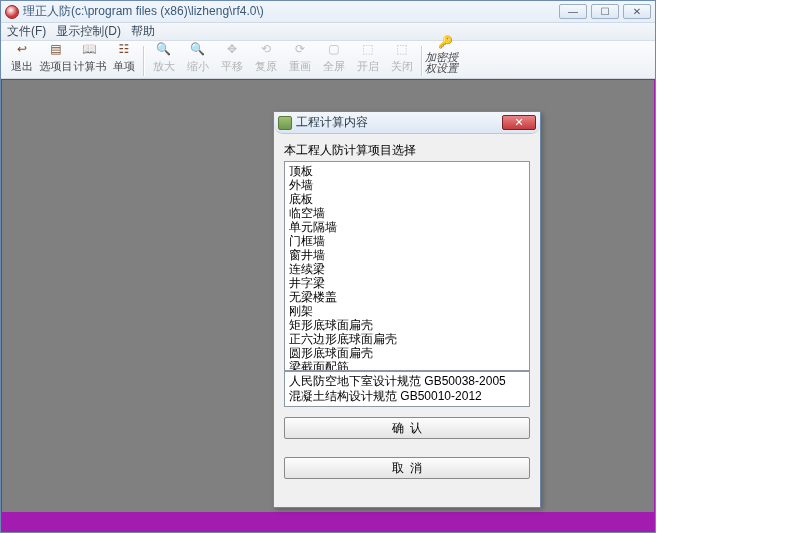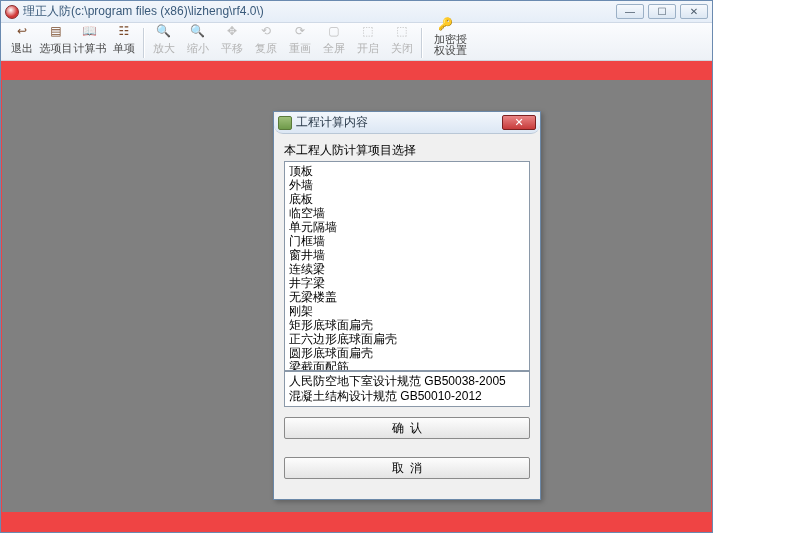--- a/index.html
+++ b/index.html
@@ -12,7 +12,7 @@
     overflow: hidden;
     position: relative;
   }
-  .outer-border { width:713px; height:533px; border:1px solid #6a8ab0; position:relative; background:#ef4444; }
+  .outer-border { width:656px; height:533px; border:1px solid #6a8ab0; position:relative; background:#a21caf; }
   .titlebar {
     height: 22px;
     background: linear-gradient(#f2f6fb, #e6eef8);

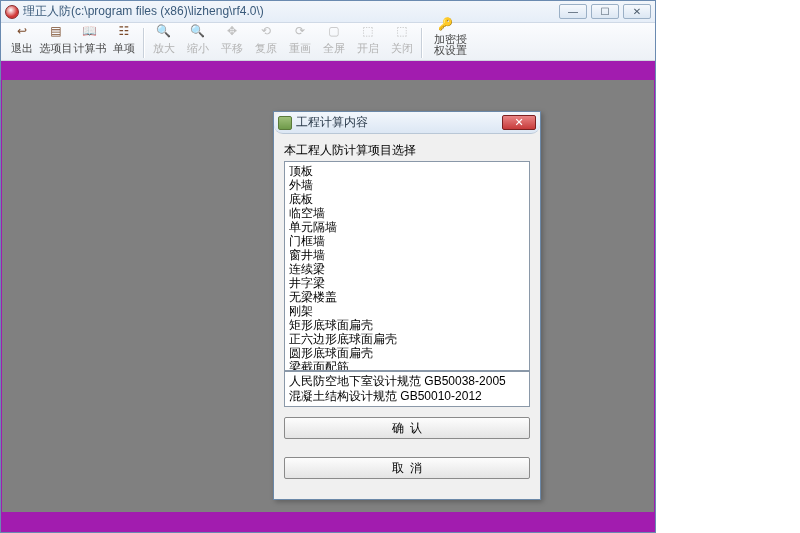--- a/index.html
+++ b/index.html
@@ -126,6 +126,11 @@
     </div>
   </div>
 
+  <div class="menubar">
+    <span>文件(F)</span>
+    <span>显示控制(D)</span>
+    <span>帮助</span>
+  </div>
 
   <div class="toolbar">
     <div class="tbtn">

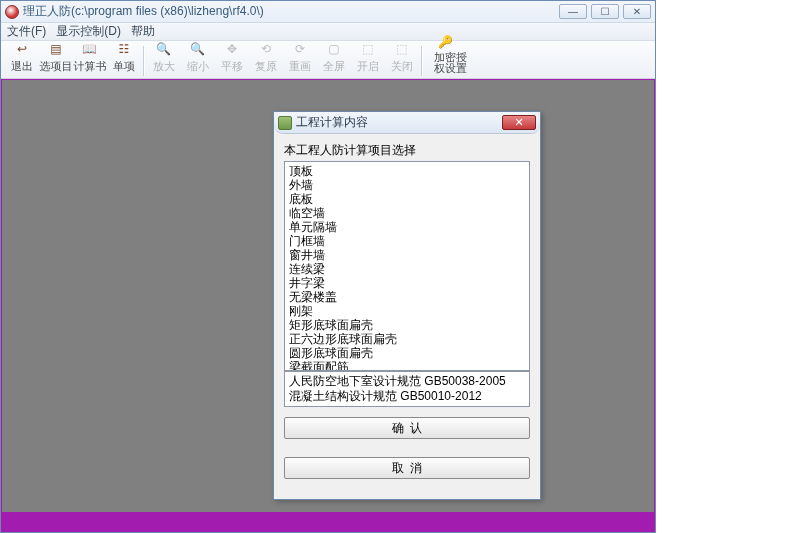--- a/index.html
+++ b/index.html
@@ -185,7 +185,7 @@
     <div class="tsep"></div>
     <div class="tbtn wide">
         <div class="ticon">🔑</div>
-        <span style="line-height:11px;text-align:right;">加密授权设置</span>
+        <span style="line-height:11px;text-align:left;font-style:italic;">加密授权设置</span>
       </div>
   </div>
 

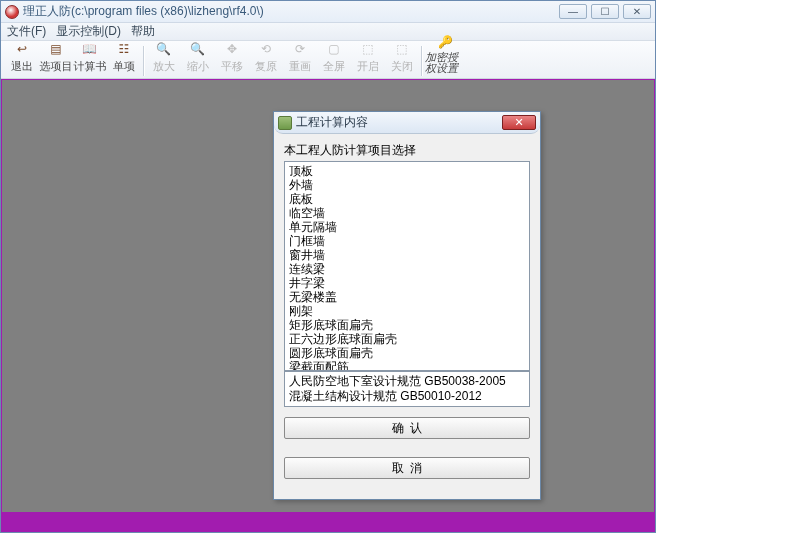--- a/index.html
+++ b/index.html
@@ -91,7 +91,7 @@
     border:1px solid #7a2020; color:#fff; font-size:11px;
     display:flex; align-items:center; justify-content:center; cursor:pointer;
   }
-  .dlg-body { padding:6px 10px 20px 10px; }
+  .dlg-body { padding:6px 10px 28px 10px; }
   .dlg-label { margin:2px 0 2px 0; }
   .listbox {
     width:100%; height:210px; background:#fff; border:1px solid #8a98a8;

